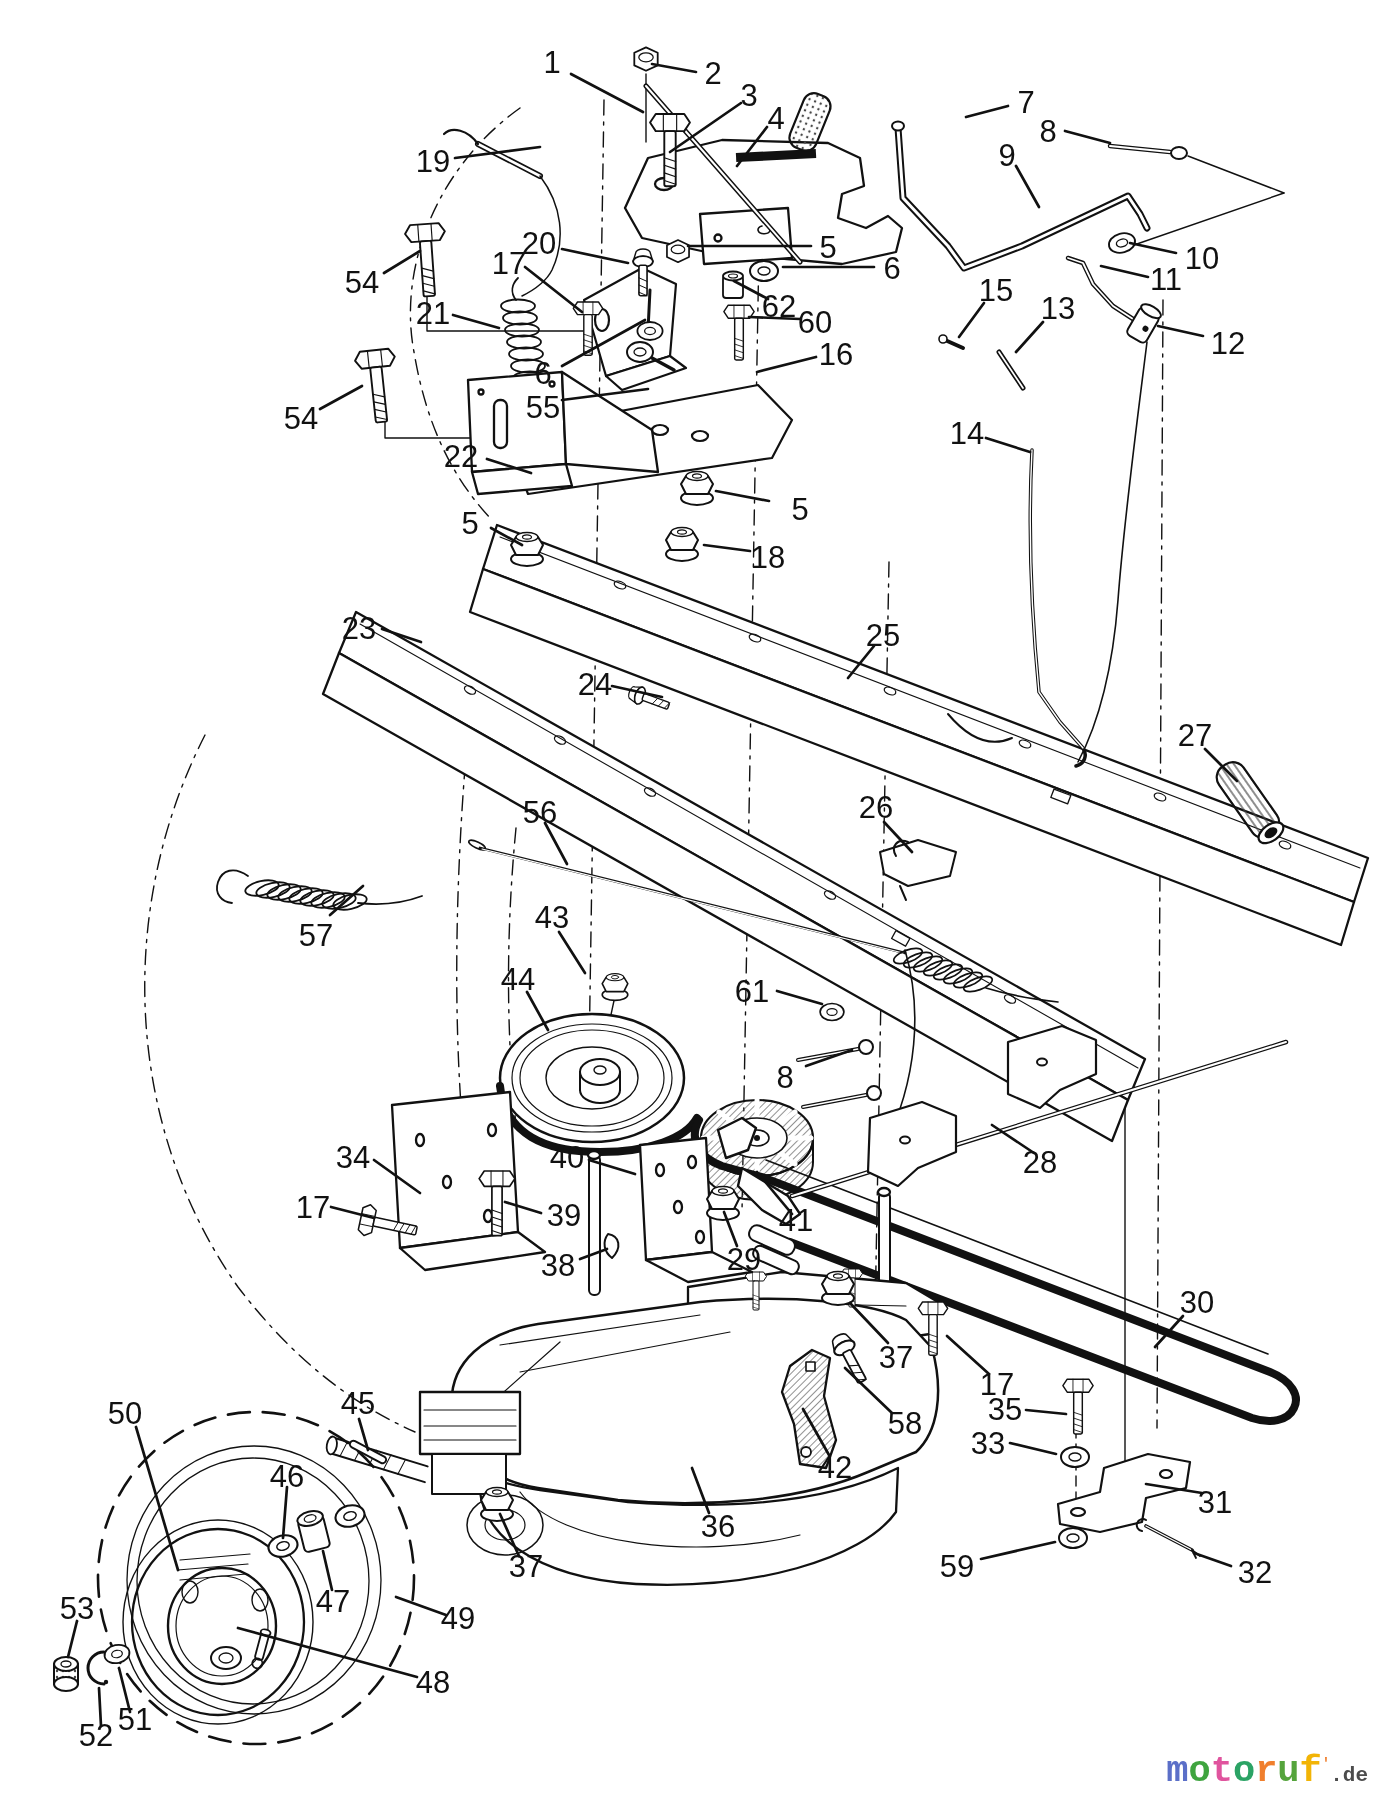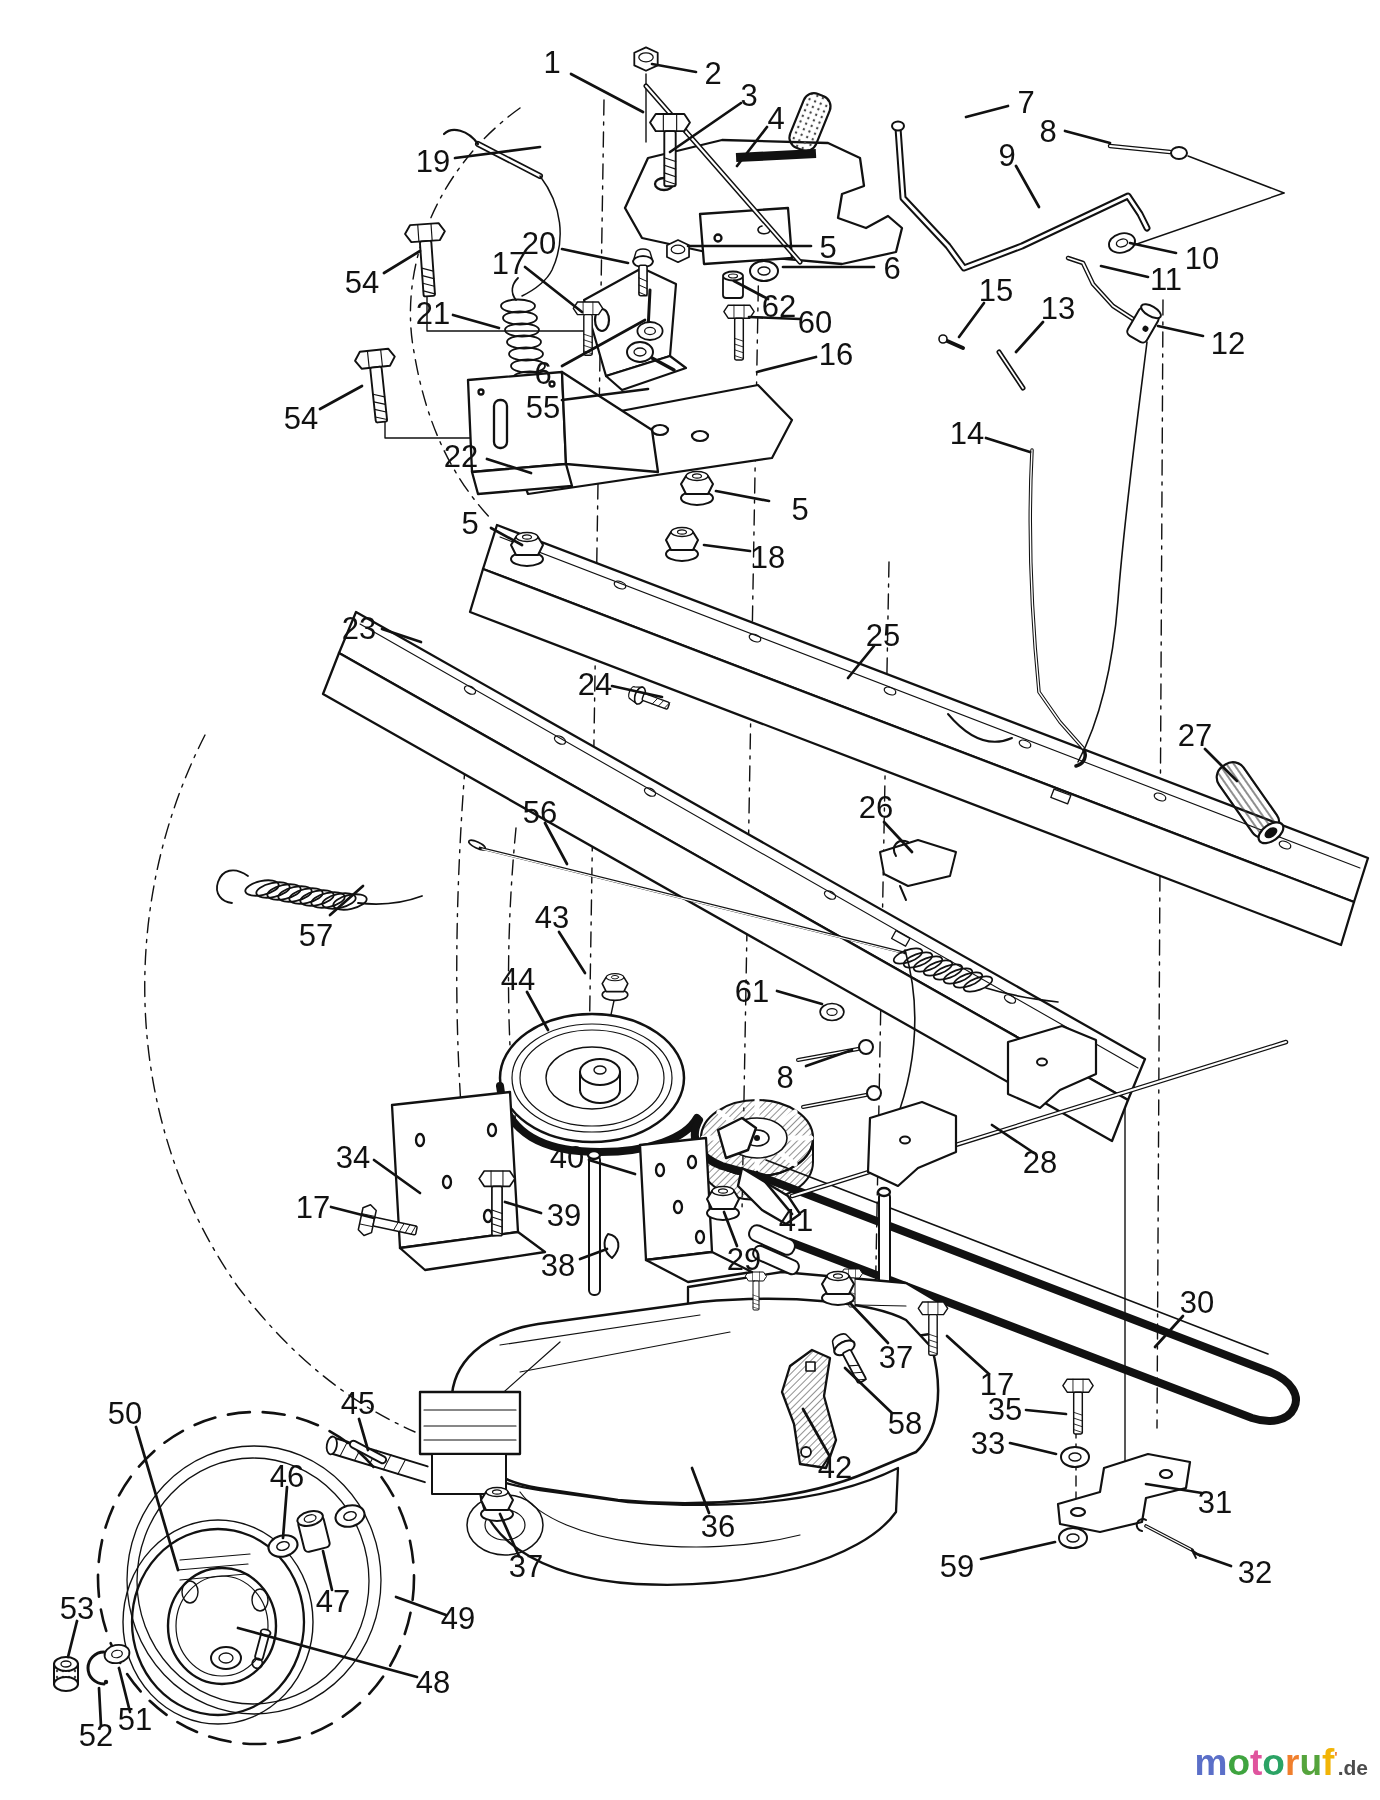--- a/index.html
+++ b/index.html
@@ -11,8 +11,8 @@
   #art *{vector-effect:none;}
   .callout{font:400 31px "Liberation Sans",sans-serif;fill:#111;text-anchor:middle;}
   .leader{stroke:#111;stroke-width:2.7;stroke-linecap:round;}
-  .logo{position:absolute;right:12px;bottom:16px;z-index:4;
-        font-family:Liberation Sans, sans-serif;font-weight:bold;
+  .logo{position:absolute;right:12px;bottom:8px;z-index:4;
+        font-family:Liberation Mono, monospace;font-weight:bold;
         font-size:37px;letter-spacing:0px;white-space:nowrap;}
   .logo .suffix{font-size:21px;font-weight:bold;}
   .logo .sup{font-size:14px;vertical-align:super;}

